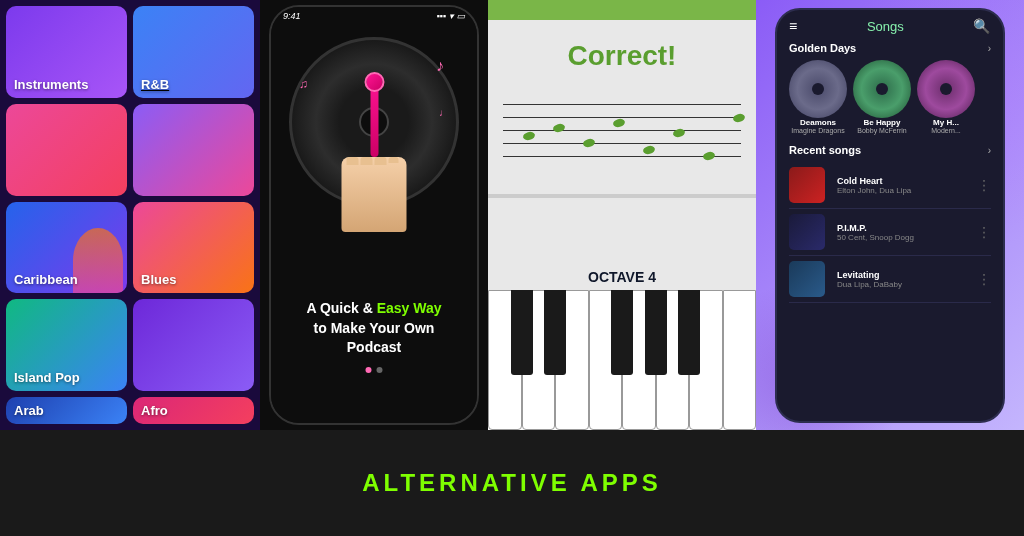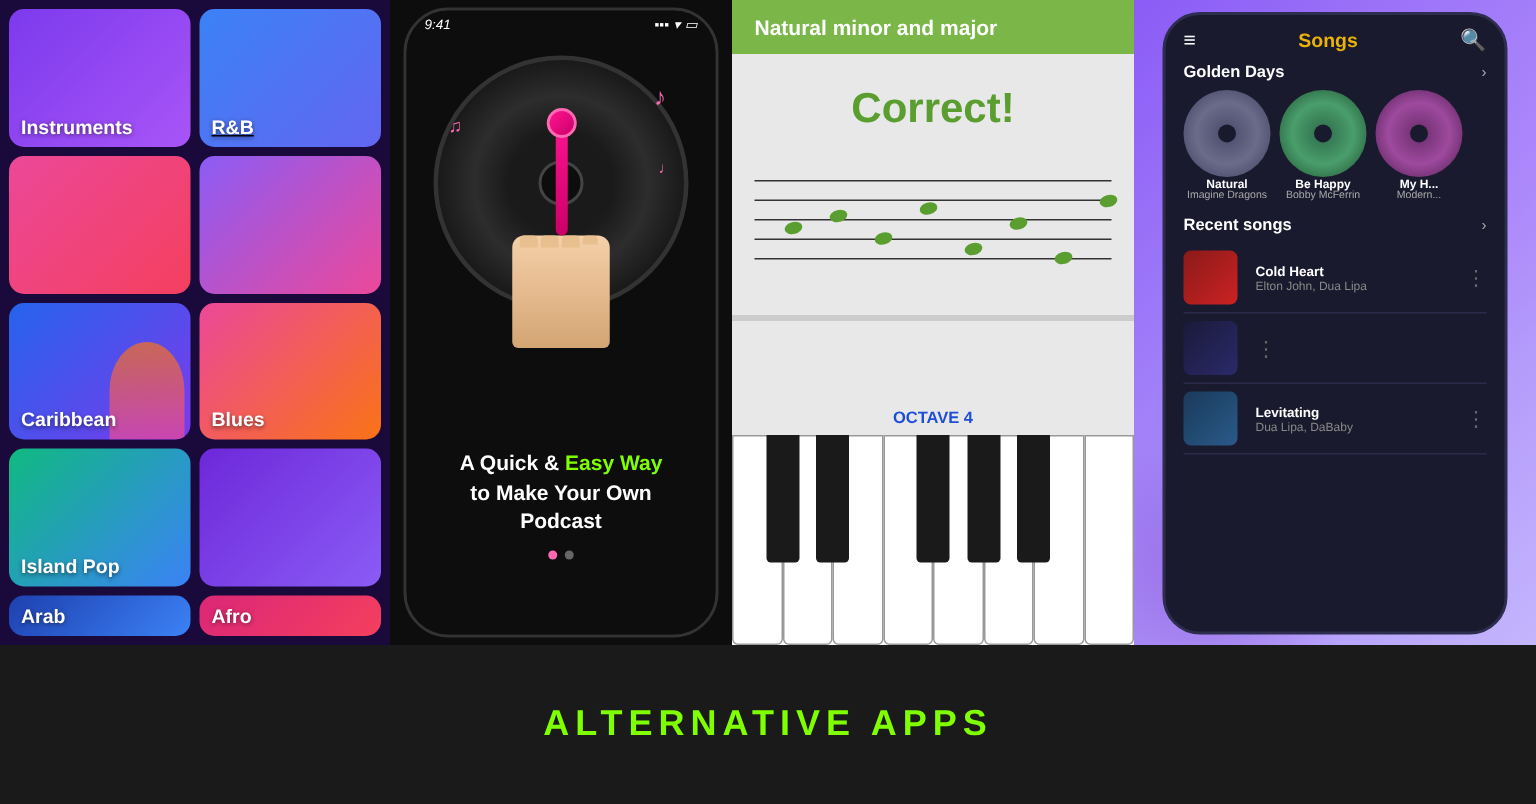--- a/index.html
+++ b/index.html
@@ -592,7 +592,6 @@
 
     <div class="panel-3">
       <div class="piano-app-header">
-        <div class="piano-app-title">Natural minor and major</div>
       </div>
 
       <div class="piano-correct">Correct!</div>

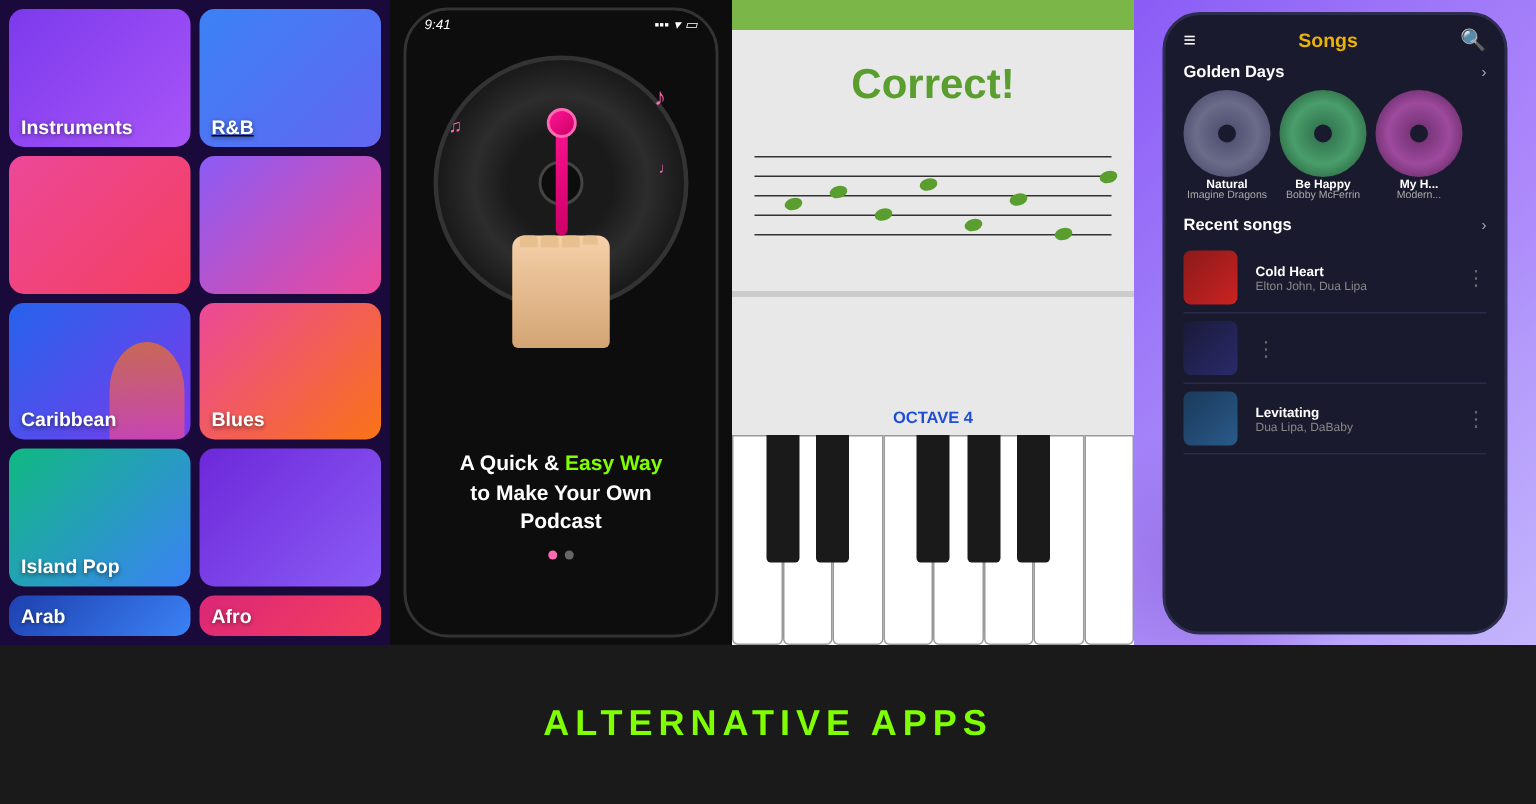--- a/index.html
+++ b/index.html
@@ -320,9 +320,9 @@
     }
 
     .mp-title {
-      color: #eab308;
+      color: #86efac;
       font-size: 13px;
-      font-weight: bold;
+      font-weight: normal;
     }
 
     .mp-search-icon {

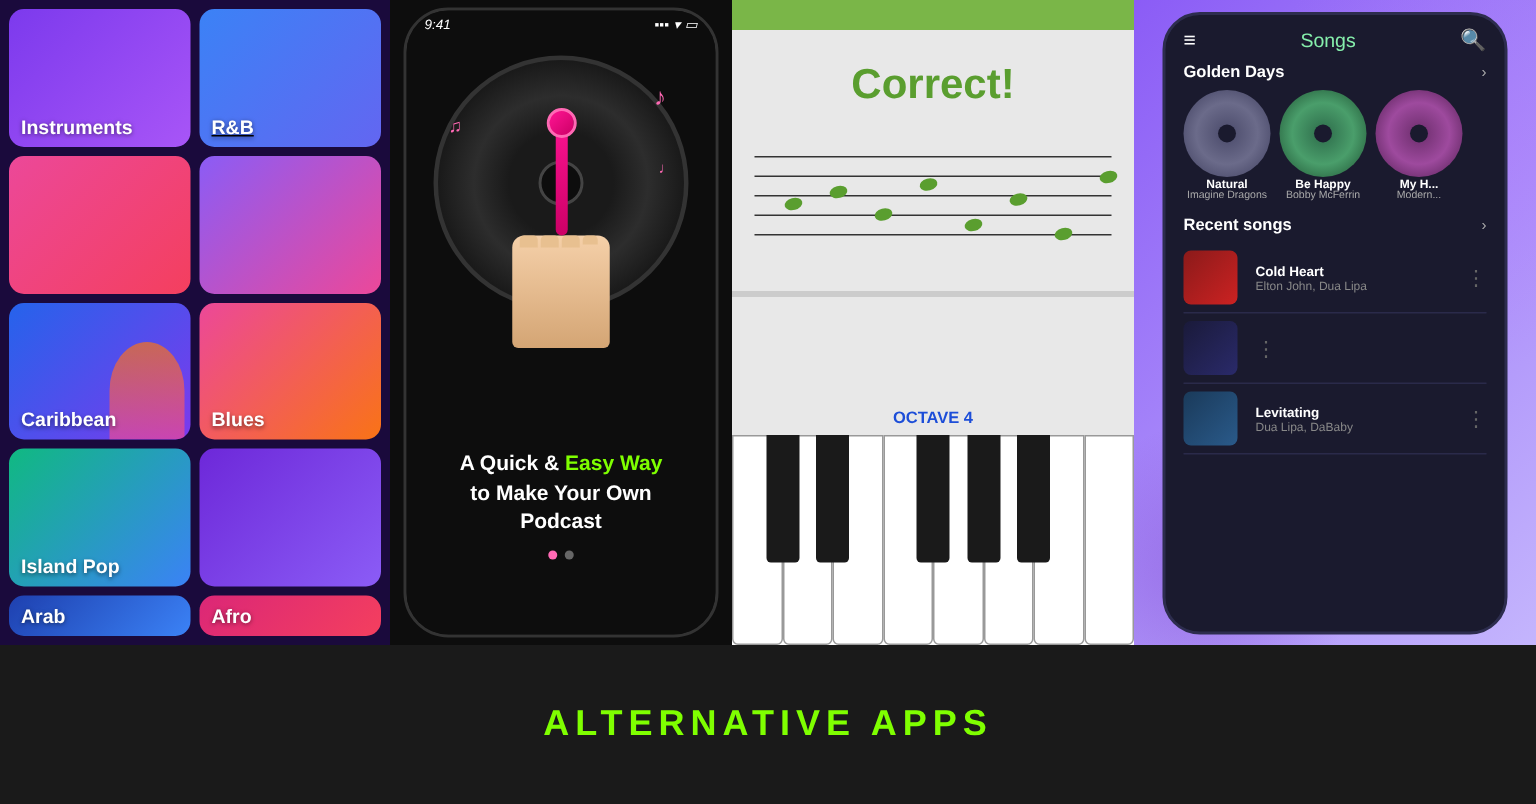--- a/index.html
+++ b/index.html
@@ -658,7 +658,7 @@
               <div class="album-disc album-disc-1">
                 <div class="disc-center"></div>
               </div>
-              <div class="album-song-name">Natural</div>
+              <div class="album-song-name">Deamons</div>
               <div class="album-artist-name">Imagine Dragons</div>
             </div>
             <div style="text-align:center;">

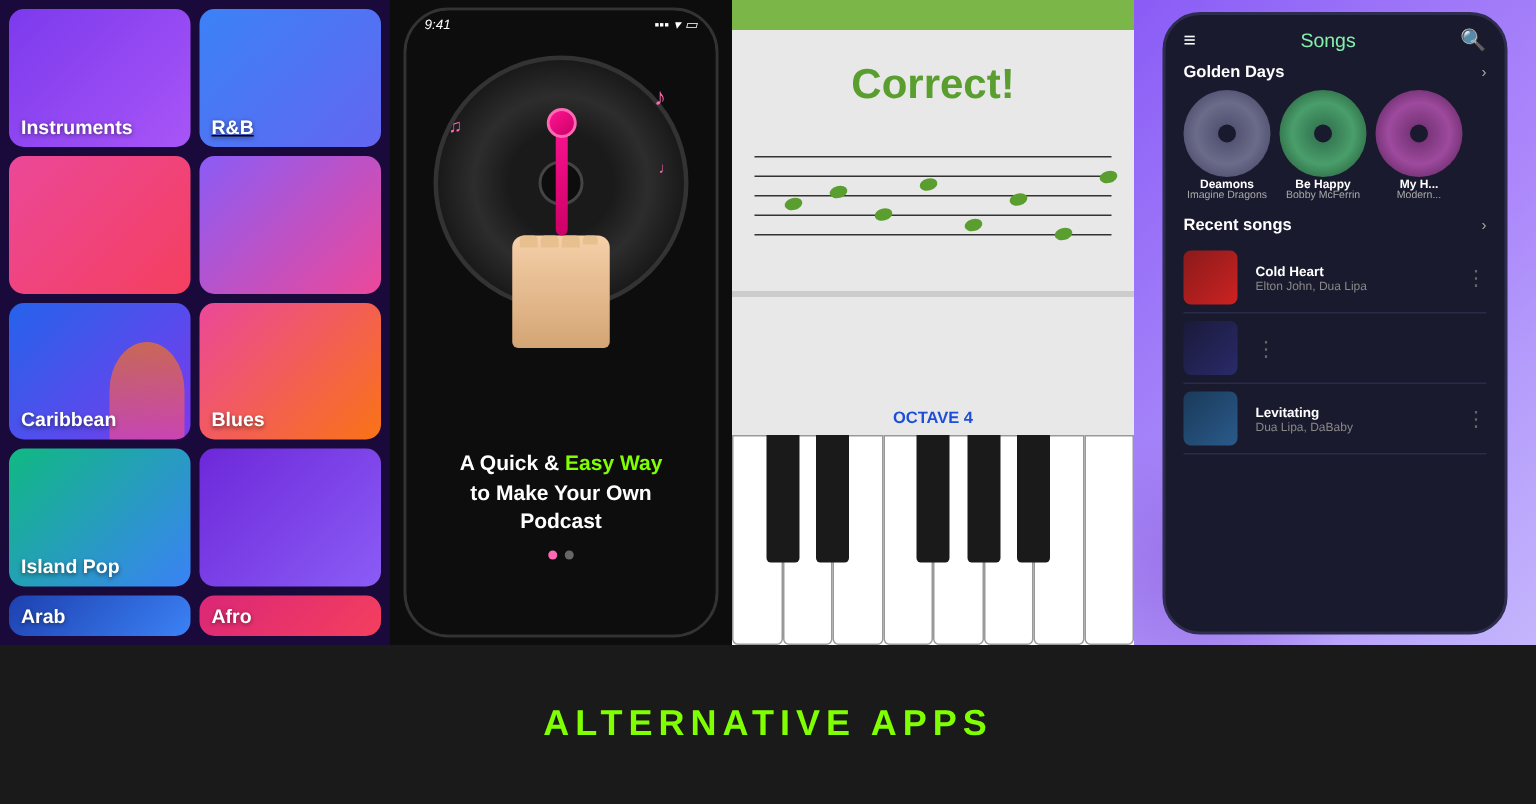--- a/index.html
+++ b/index.html
@@ -695,6 +695,10 @@
 
           <div class="song-item">
             <div class="song-thumb song-thumb-2"></div>
+            <div class="song-info">
+              <div class="song-name">P.I.M.P.</div>
+              <div class="song-artist">50 Cent, Snoop Dogg</div>
+            </div>
             <span class="song-more">⋮</span>
           </div>
 

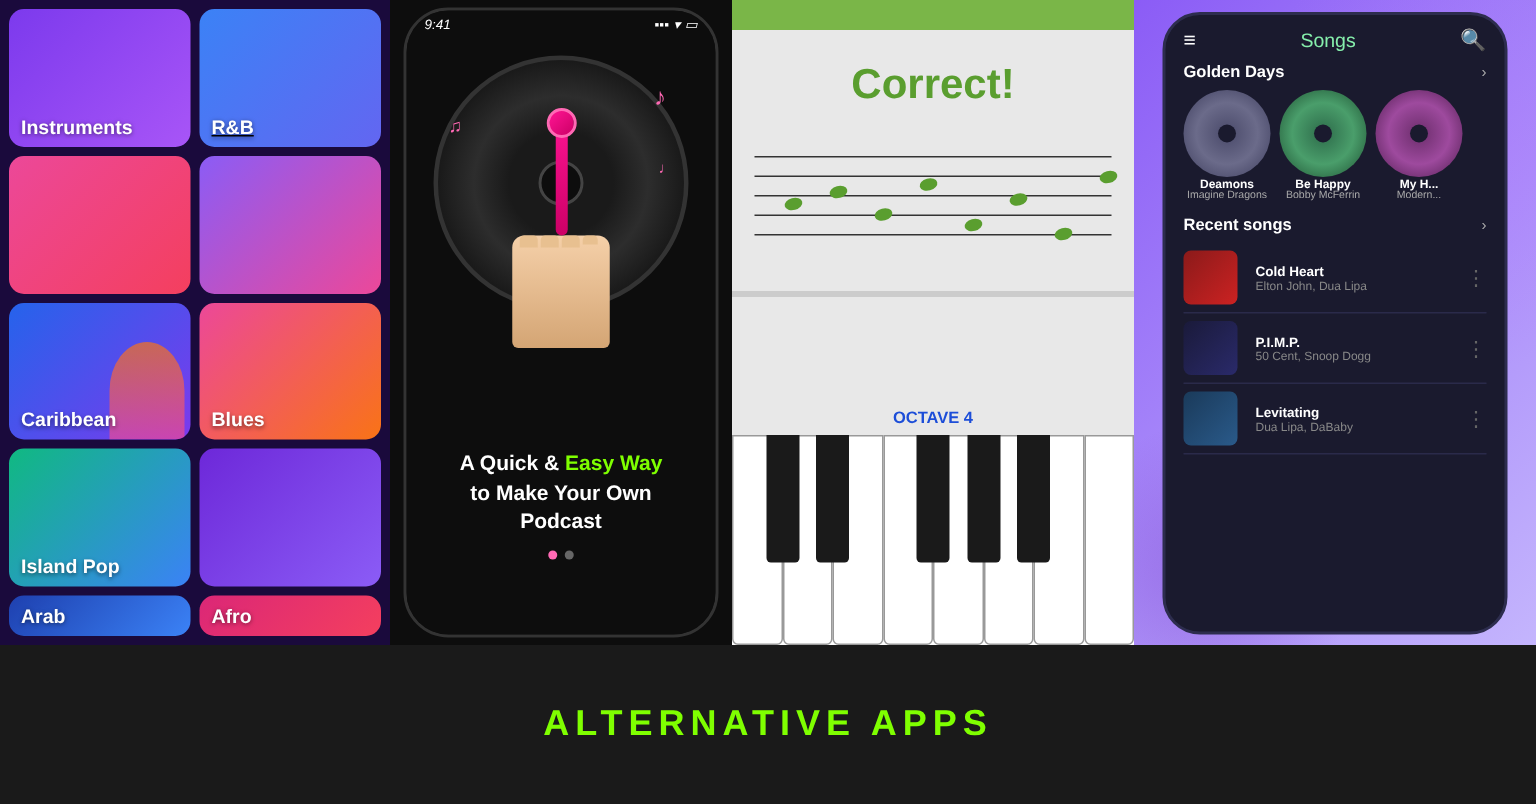--- a/index.html
+++ b/index.html
@@ -281,8 +281,8 @@
       bottom: 145px;
       left: 50%;
       transform: translateX(-50%);
-      color: #1d4ed8;
-      font-size: 11px;
+      color: #0f172a;
+      font-size: 14px;
       font-weight: bold;
     }
 

